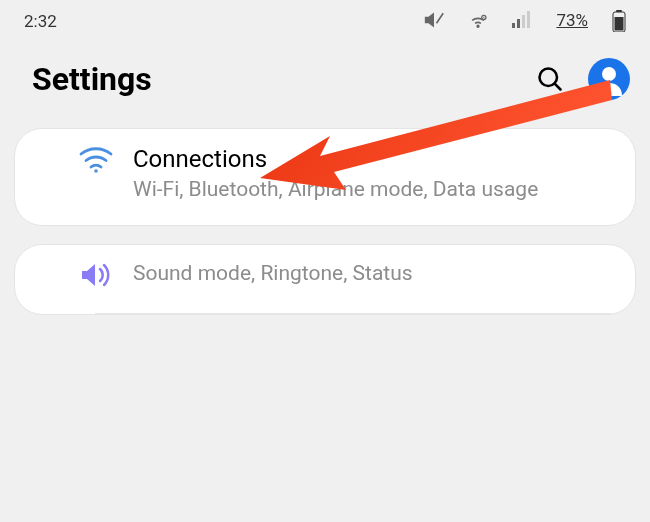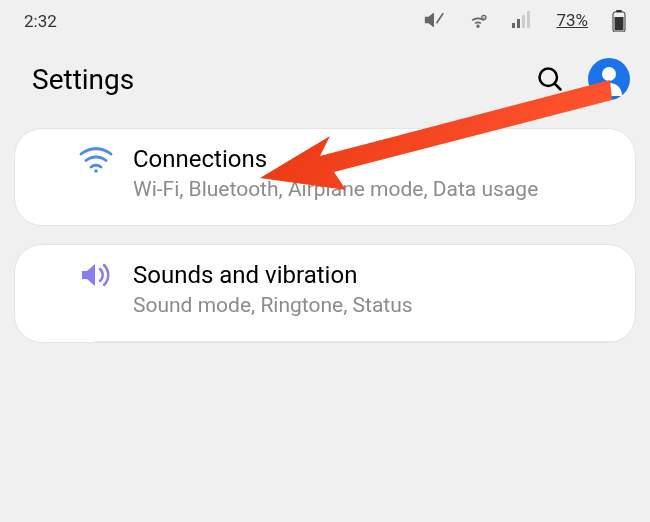--- a/index.html
+++ b/index.html
@@ -34,8 +34,8 @@
       padding: 18px 20px 28px 32px;
     }
     .header-title {
-      font-size: 28px;
-      font-weight: 400;
+      font-size: 32px;
+      font-weight: 700;
       color: #000;
     }
     .header-actions {

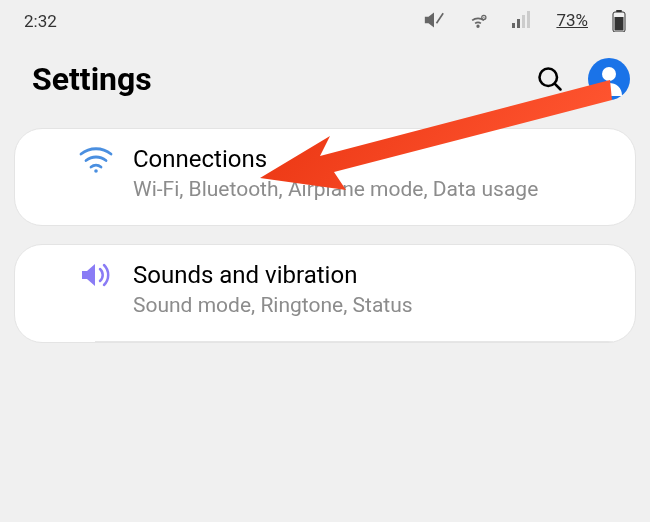--- a/index.html
+++ b/index.html
@@ -188,7 +188,6 @@
       </svg>
     </div>
     <div class="row-text">
-      <div class="row-title">Sounds and vibration</div>
       <div class="row-sub">Sound mode, Ringtone, Status</div>
     </div>
   </div>

